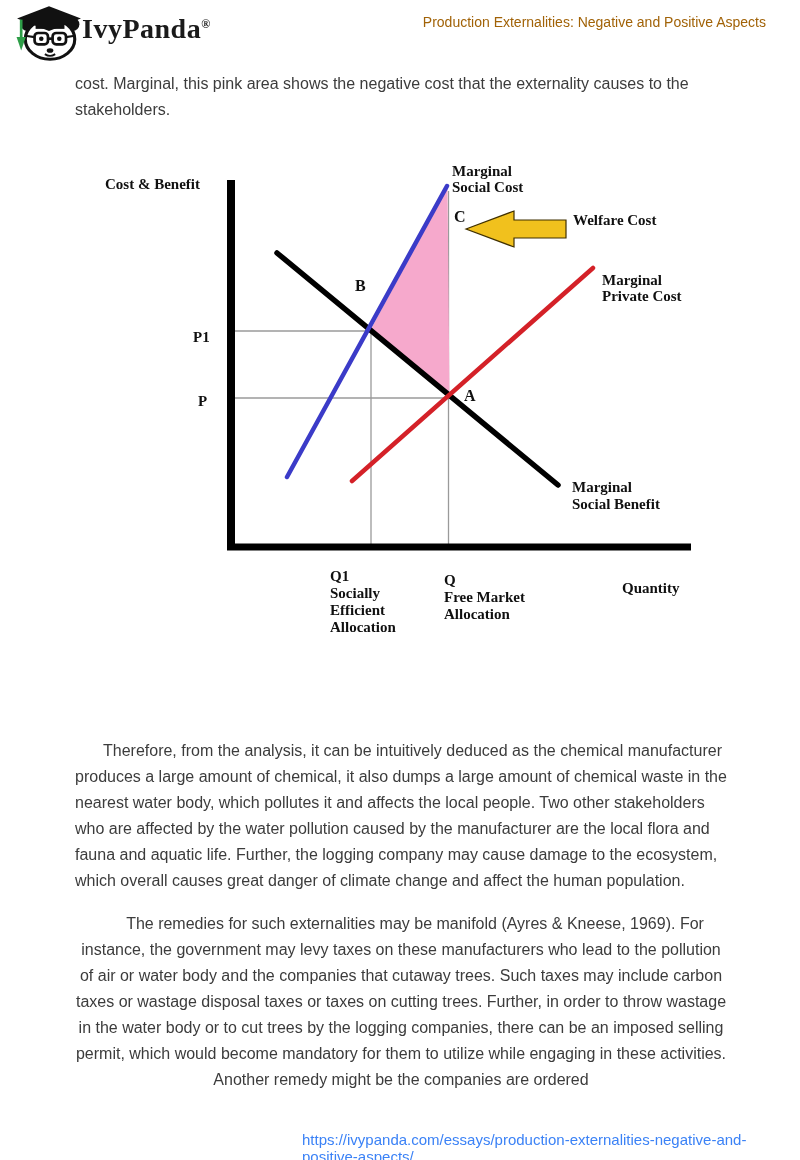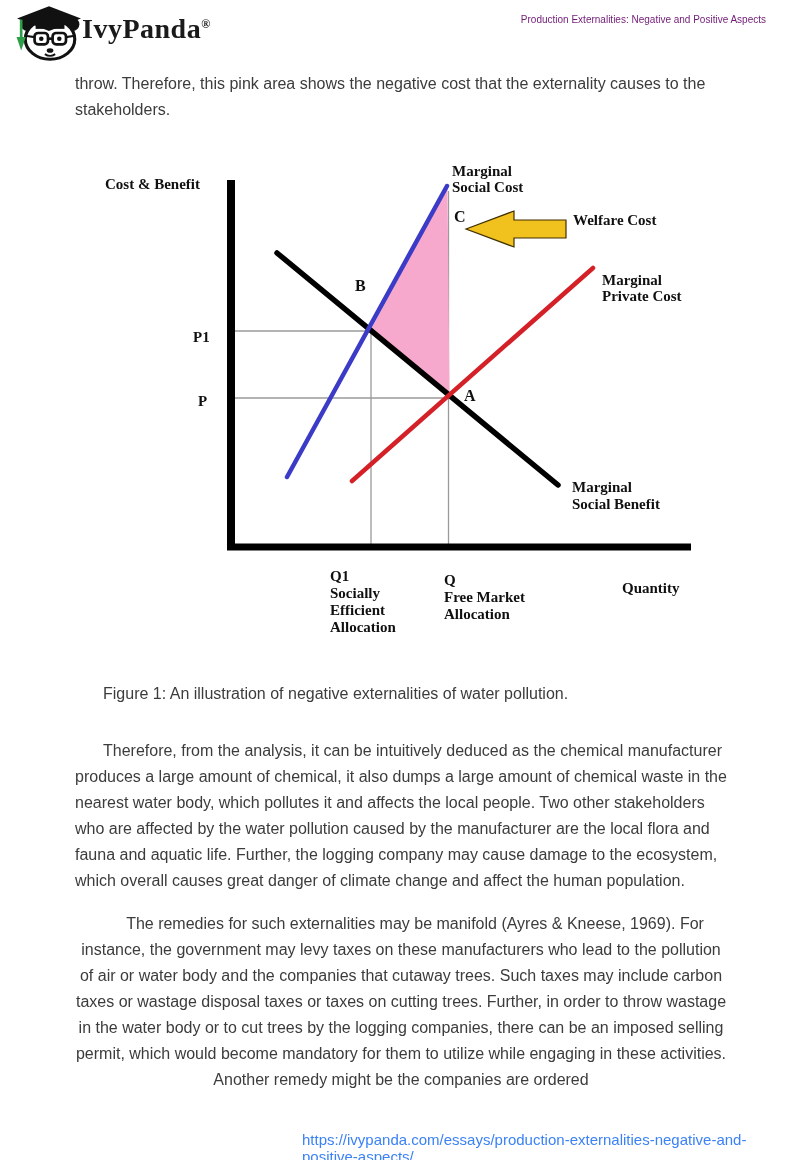--- a/index.html
+++ b/index.html
@@ -12,7 +12,7 @@
   .brand{position:absolute;left:82px;top:13px;font-family:"Liberation Serif",serif;
          font-weight:700;font-size:28px;color:#1a1a1a;letter-spacing:.5px;}
   .brand sup{font-size:12px;font-weight:700;vertical-align:super;}
-  .doc-title{position:absolute;right:34px;top:14px;font-size:10px;color:#701a75;padding-left:8px;}
+  .doc-title{position:absolute;right:34px;top:14px;font-size:14px;color:#a16207;padding-left:8px;}
 
   
   .para{position:absolute;left:75px;width:652px;font-size:16px;line-height:26px;

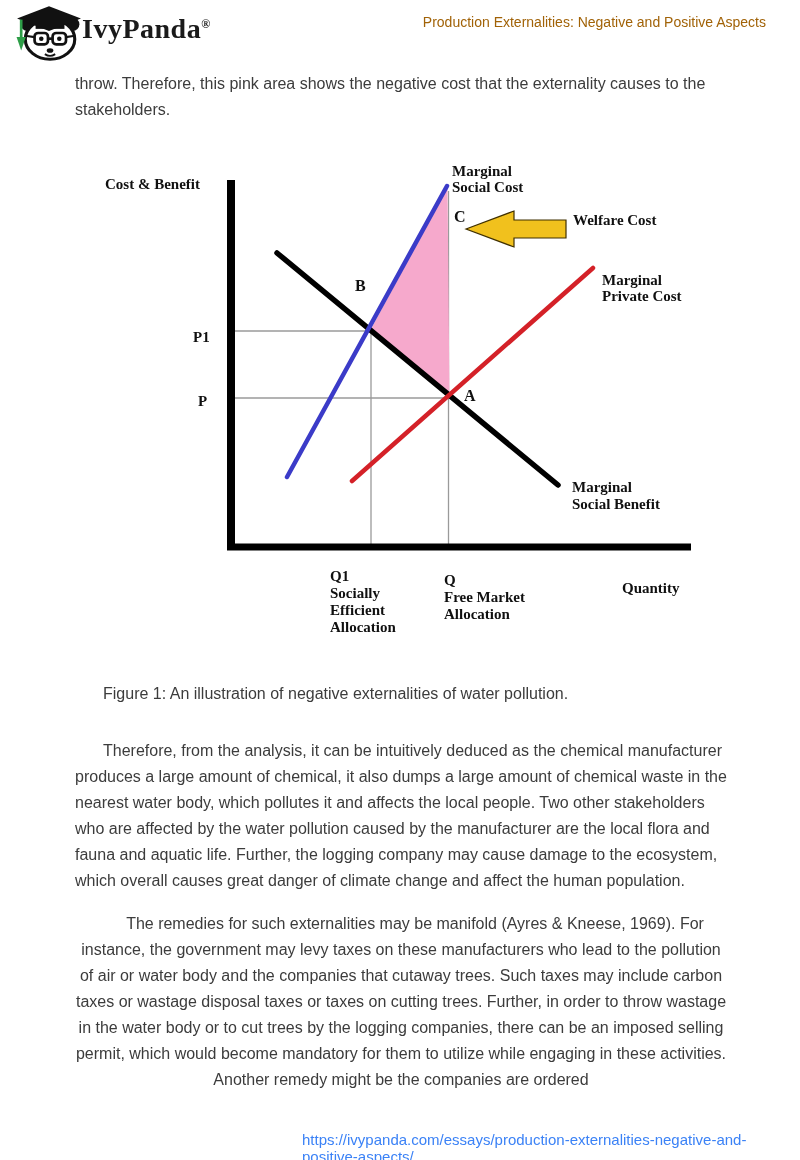--- a/index.html
+++ b/index.html
@@ -66,7 +66,7 @@
     <div class="doc-title">Production Externalities: Negative and Positive Aspects</div>
   </div>
 
-  <div class="para p-intro">throw. Therefore, this pink area shows the negative cost that the externality causes to the stakeholders.</div>
+  <div class="para p-intro">cost. Marginal, this pink area shows the negative cost that the externality causes to the stakeholders.</div>
 
   <svg class="figure-svg" width="800" height="505" viewBox="0 150 800 505">
 

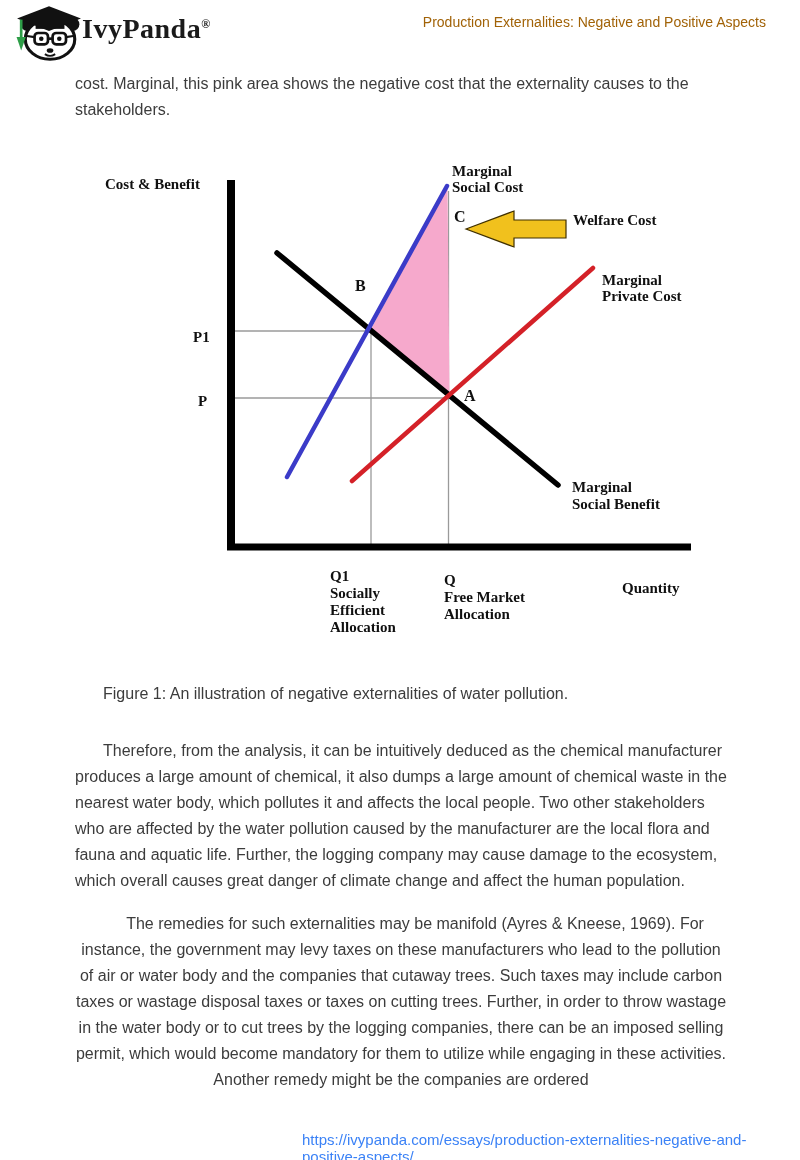--- a/index.html
+++ b/index.html
@@ -118,7 +118,6 @@
     <text class="fig-label" x="622" y="593">Quantity</text>
   </svg>
 
-  <div class="para p-caption indent">Figure 1: An illustration of negative externalities of water pollution.</div>
   <div class="para p-body1 indent">Therefore, from the analysis, it can be intuitively deduced as the chemical manufacturer produces a large amount of chemical, it also dumps a large amount of chemical waste in the nearest water body, which pollutes it and affects the local people. Two other stakeholders who are affected by the water pollution caused by the manufacturer are the local flora and fauna and aquatic life. Further, the logging company may cause damage to the ecosystem, which overall causes great danger of climate change and affect the human population.</div>
   <div class="para p-body2 indent">The remedies for such externalities may be manifold (Ayres &amp; Kneese, 1969). For instance, the government may levy taxes on these manufacturers who lead to the pollution of air or water body and the companies that cutaway trees. Such taxes may include carbon taxes or wastage disposal taxes or taxes on cutting trees. Further, in order to throw wastage in the water body or to cut trees by the logging companies, there can be an imposed selling permit, which would become mandatory for them to utilize while engaging in these activities. Another remedy might be the companies are ordered</div>
 

